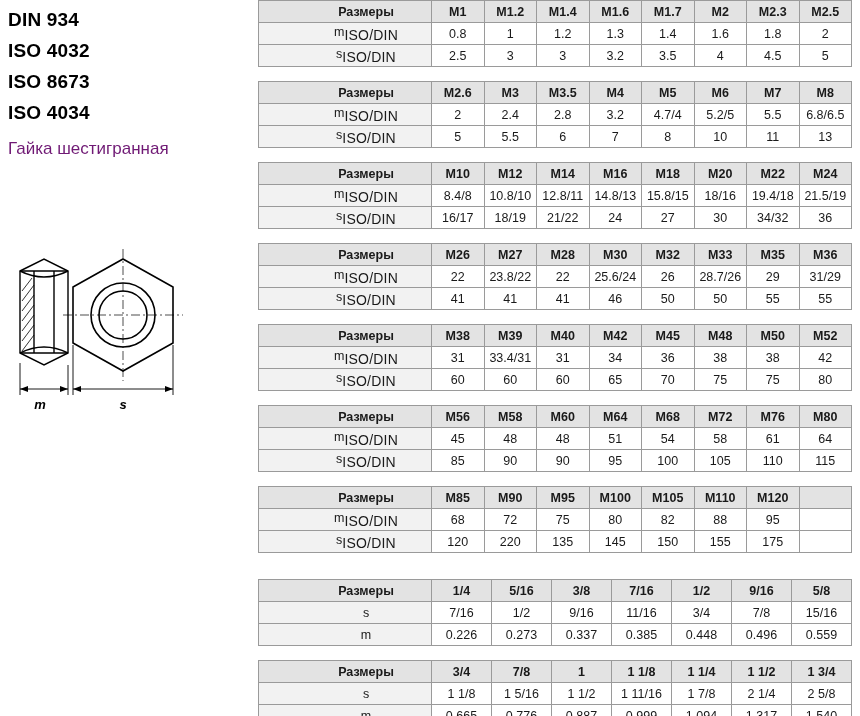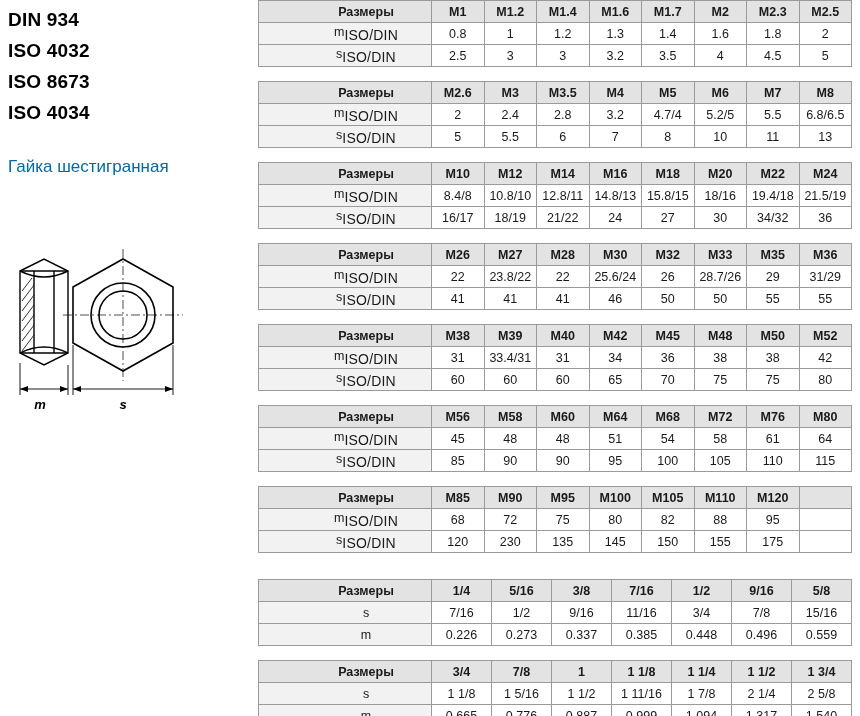--- a/index.html
+++ b/index.html
@@ -40,9 +40,9 @@
     letter-spacing: 0.2px;
   }
   .subtitle {
-    margin-top: 28px;
+    margin-top: 10px;
     font-size: 17px;
-    color: #0369a1;
+    color: #701a75;
     line-height: 22px;
   }
   .drawing {

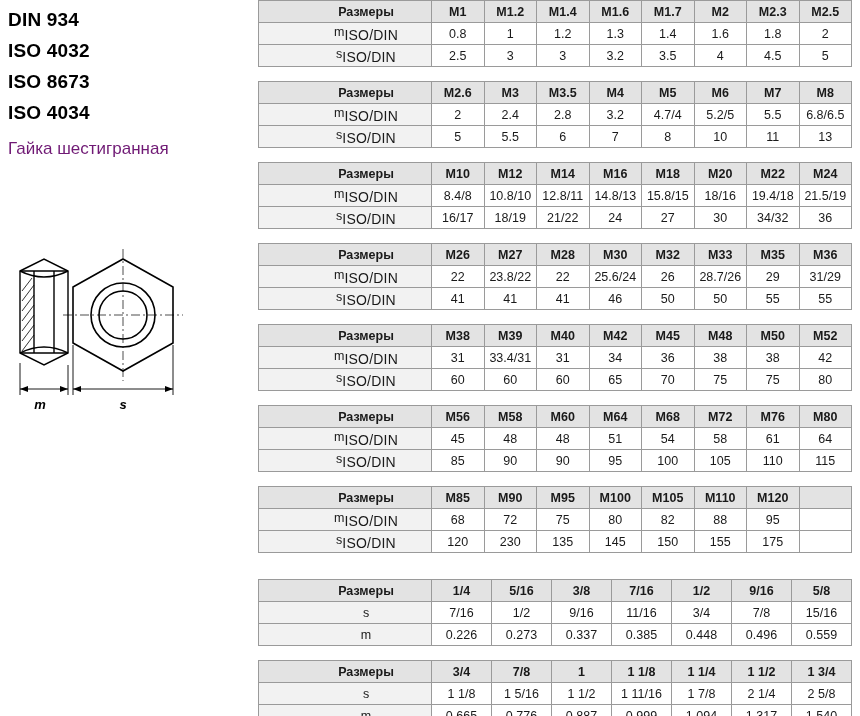--- a/index.html
+++ b/index.html
@@ -439,7 +439,7 @@
       <tr>
         <td class="rowlabel"><span>s</span><span class="sub">ISO/DIN</span></td>
         <td>120</td>
-        <td>230</td>
+        <td>220</td>
         <td>135</td>
         <td>145</td>
         <td>150</td>

